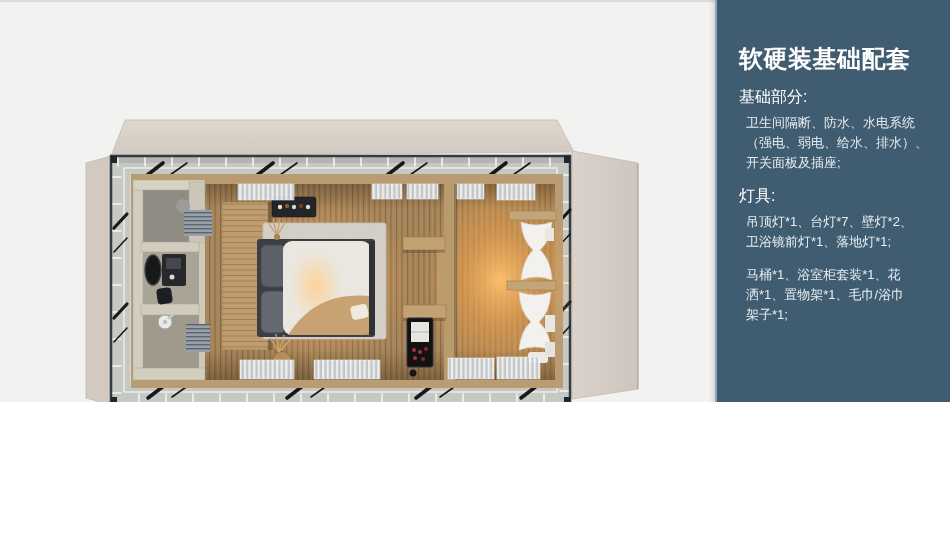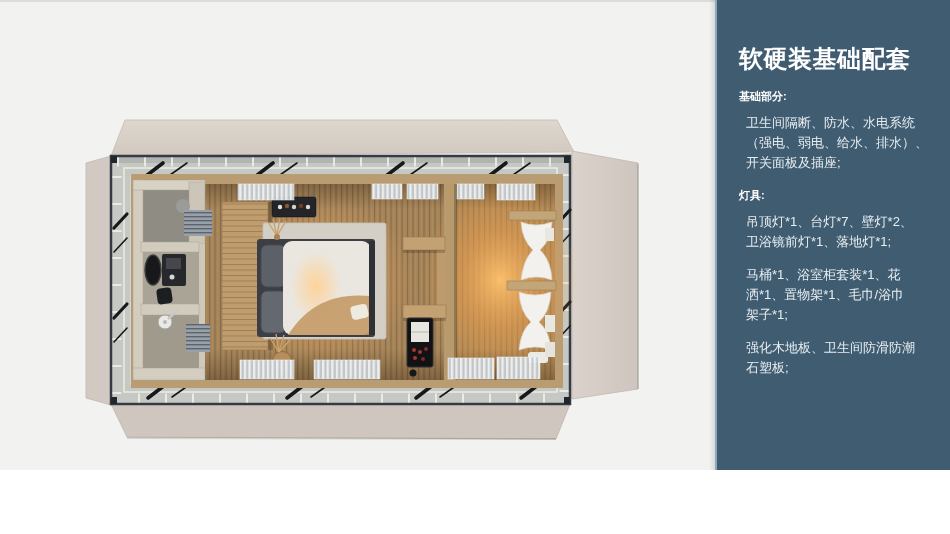--- a/index.html
+++ b/index.html
@@ -4,7 +4,7 @@
 <style>
   html,body{margin:0;padding:0;}
   body{font-family:"Liberation Sans","DejaVu Sans",sans-serif;}
-  .frame{position:relative;width:950px;height:470px;background:#f2f2f1;overflow:hidden;}
+  .frame{position:relative;width:950px;height:402px;background:#f2f2f1;overflow:hidden;}
   .frame::before{content:"";position:absolute;left:0;top:0;width:950px;height:2px;background:#dcdcda;z-index:5;}
   .stage{position:absolute;left:0;top:0;width:715px;height:534px;background:#f2f2f1;}
   .stage svg{position:absolute;left:0;top:0;}

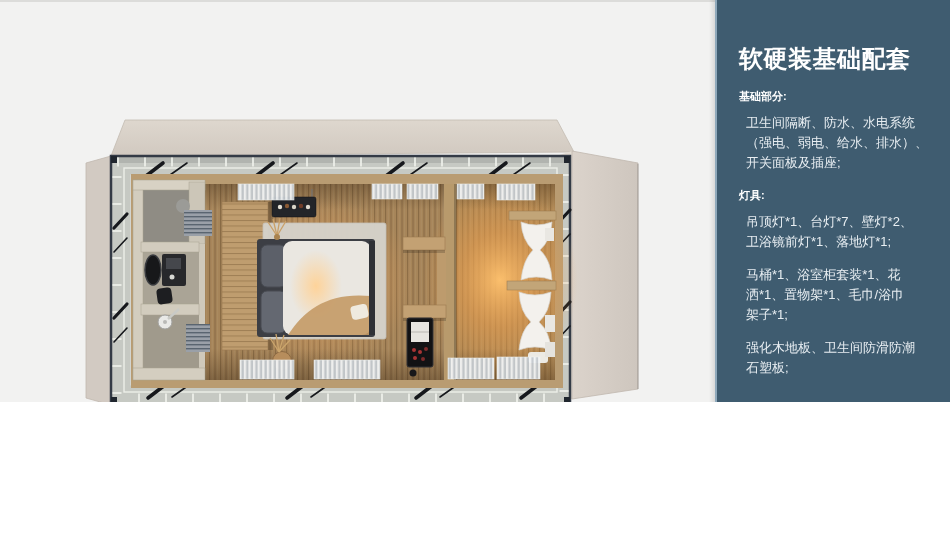--- a/index.html
+++ b/index.html
@@ -15,7 +15,7 @@
   .panel-bottom{position:absolute;left:0;bottom:0;width:100%;height:11px;background:#2d4759;}
   .p-title{font-size:24px;font-weight:bold;letter-spacing:0.5px;line-height:30px;margin:0 0 10px 0;color:#ffffff;}
   .sec{margin-top:13px;}
-  .sec-h{font-size:11px;font-weight:bold;line-height:19px;margin:0 0 3px 0;color:#ffffff;}
+  .sec-h{font-size:16px;font-weight:normal;line-height:19px;margin:0 0 3px 0;color:#ffffff;}
   .sec-b{font-size:13px;line-height:20px;margin:7px;color:#e8eef2;white-space:pre-line;}
 </style>
 </head>

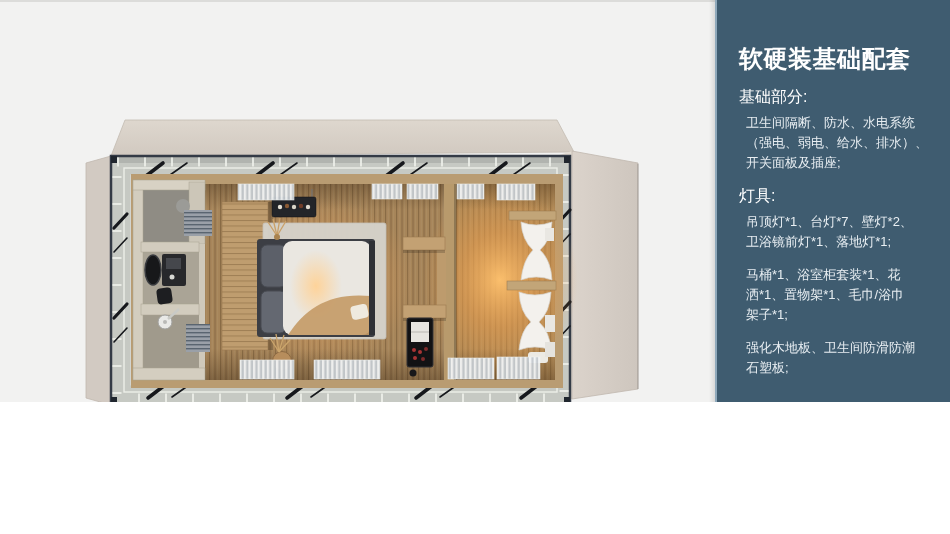--- a/index.html
+++ b/index.html
@@ -261,8 +261,6 @@
     </div>
 
     <div class="sec">
-      <p class="sec-b">强化木地板、卫生间防滑防潮
-石塑板;</p>
     </div>
 
     <div class="panel-bottom"></div>

